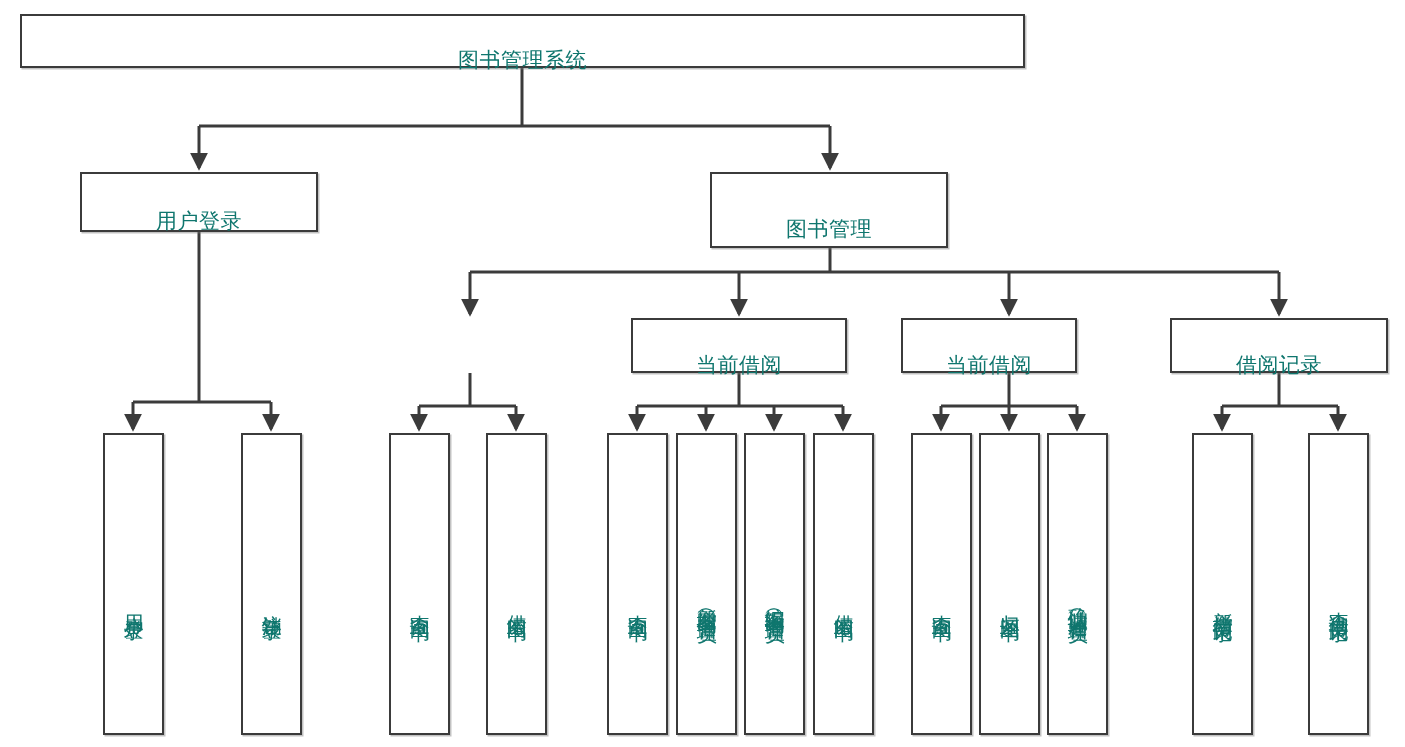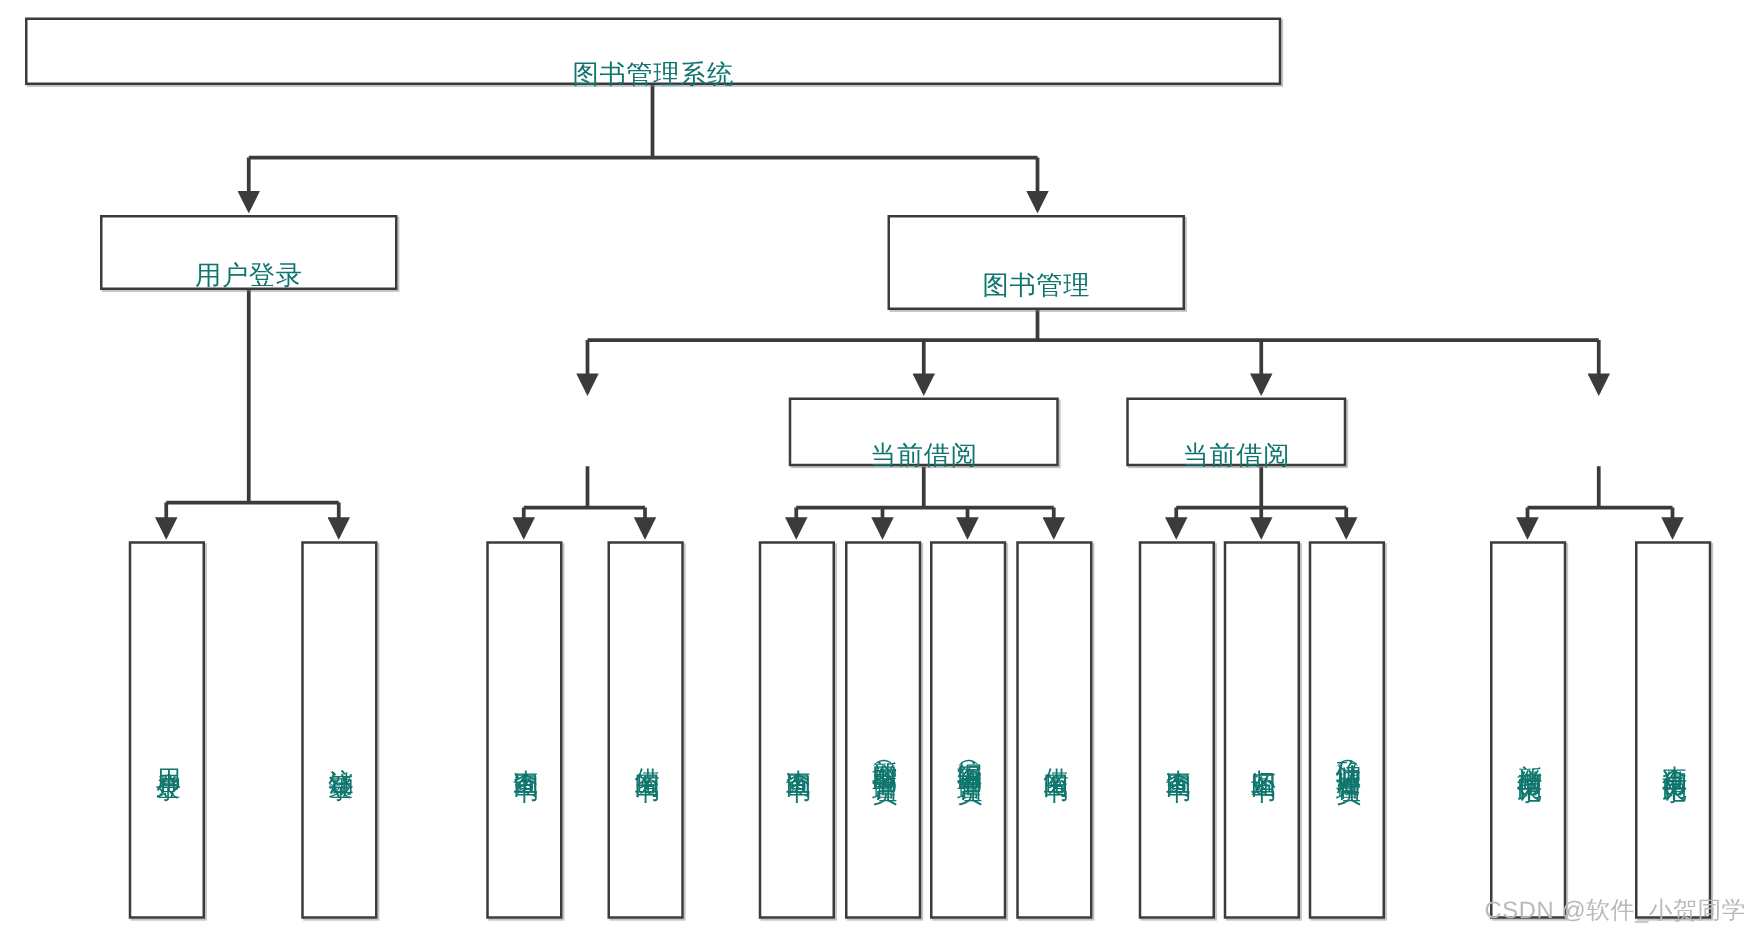--- a/index.html
+++ b/index.html
@@ -147,6 +147,9 @@
   <div class="node group" style="left:901px; top:318px; width:176px; height:55px;">
     <span class="node-label">当前借阅</span>
   </div>
+  <div class="node group" style="left:1170px; top:318px; width:218px; height:55px;">
+    <span class="node-label">借阅记录</span>
+  </div>
 
   <div class="node leaf" style="left:103px; top:433px; width:61px; height:302px;">
     <span class="node-label">用户登录</span>

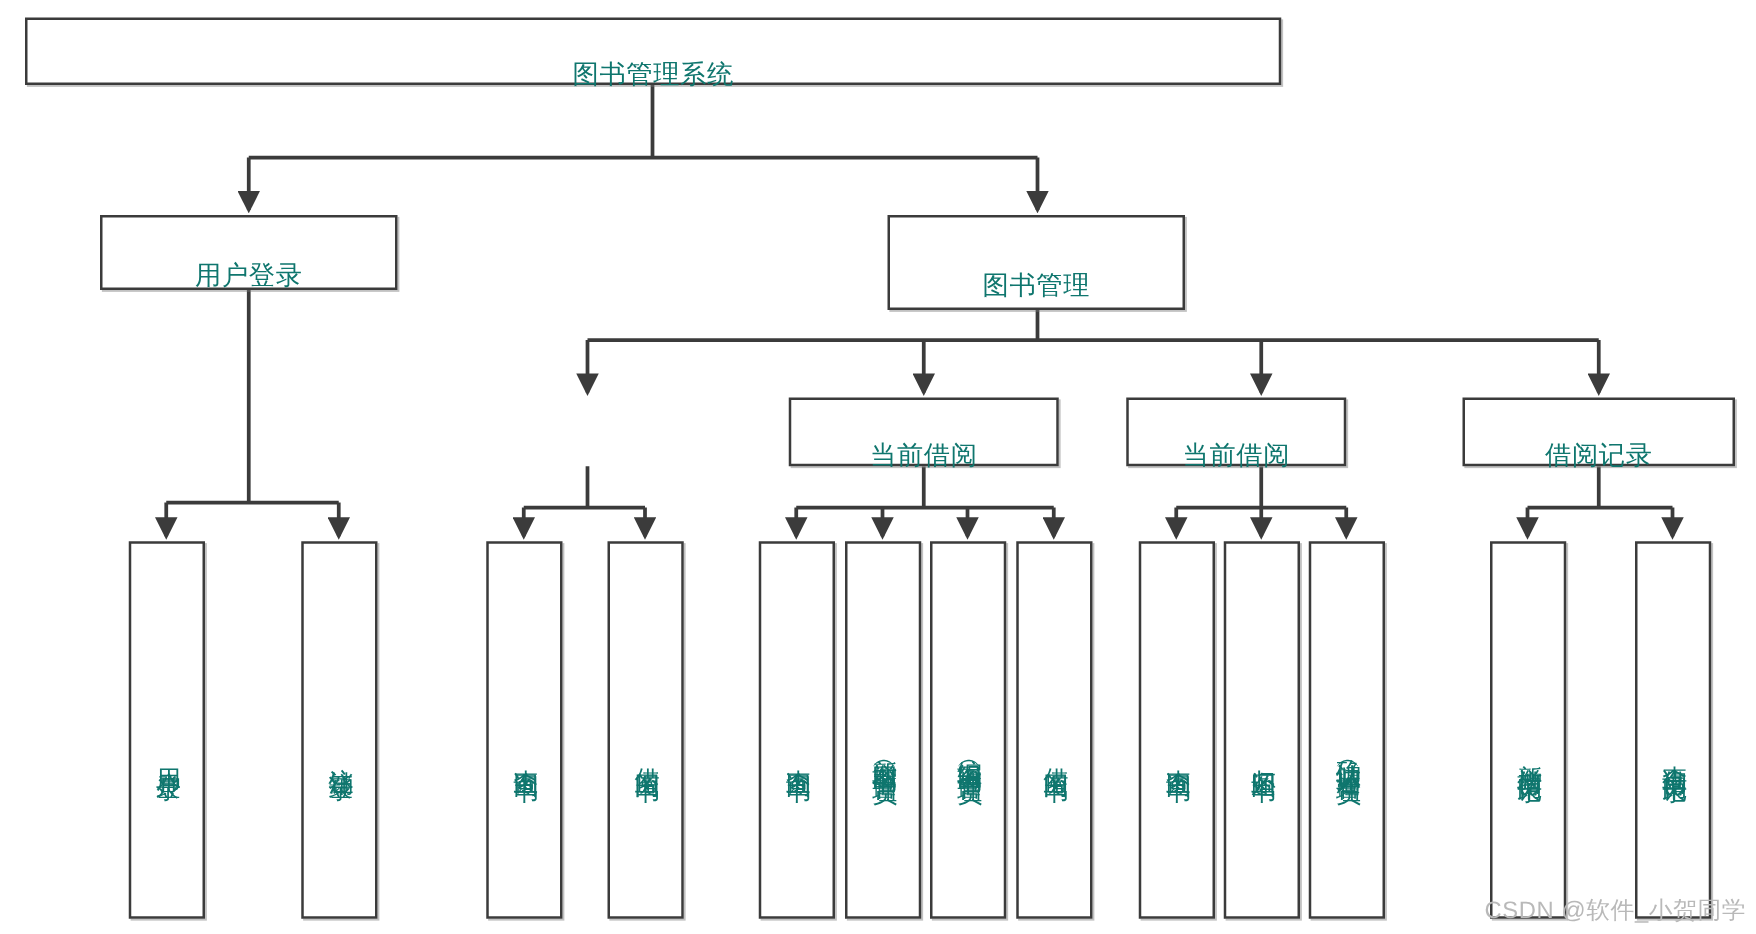--- a/index.html
+++ b/index.html
@@ -195,7 +195,6 @@
     <span class="node-label">查询借阅记录</span>
   </div>
 
-  <div class="watermark">CSDN @软件_小贺同学</div>
 </div>
 
 </body></html>

